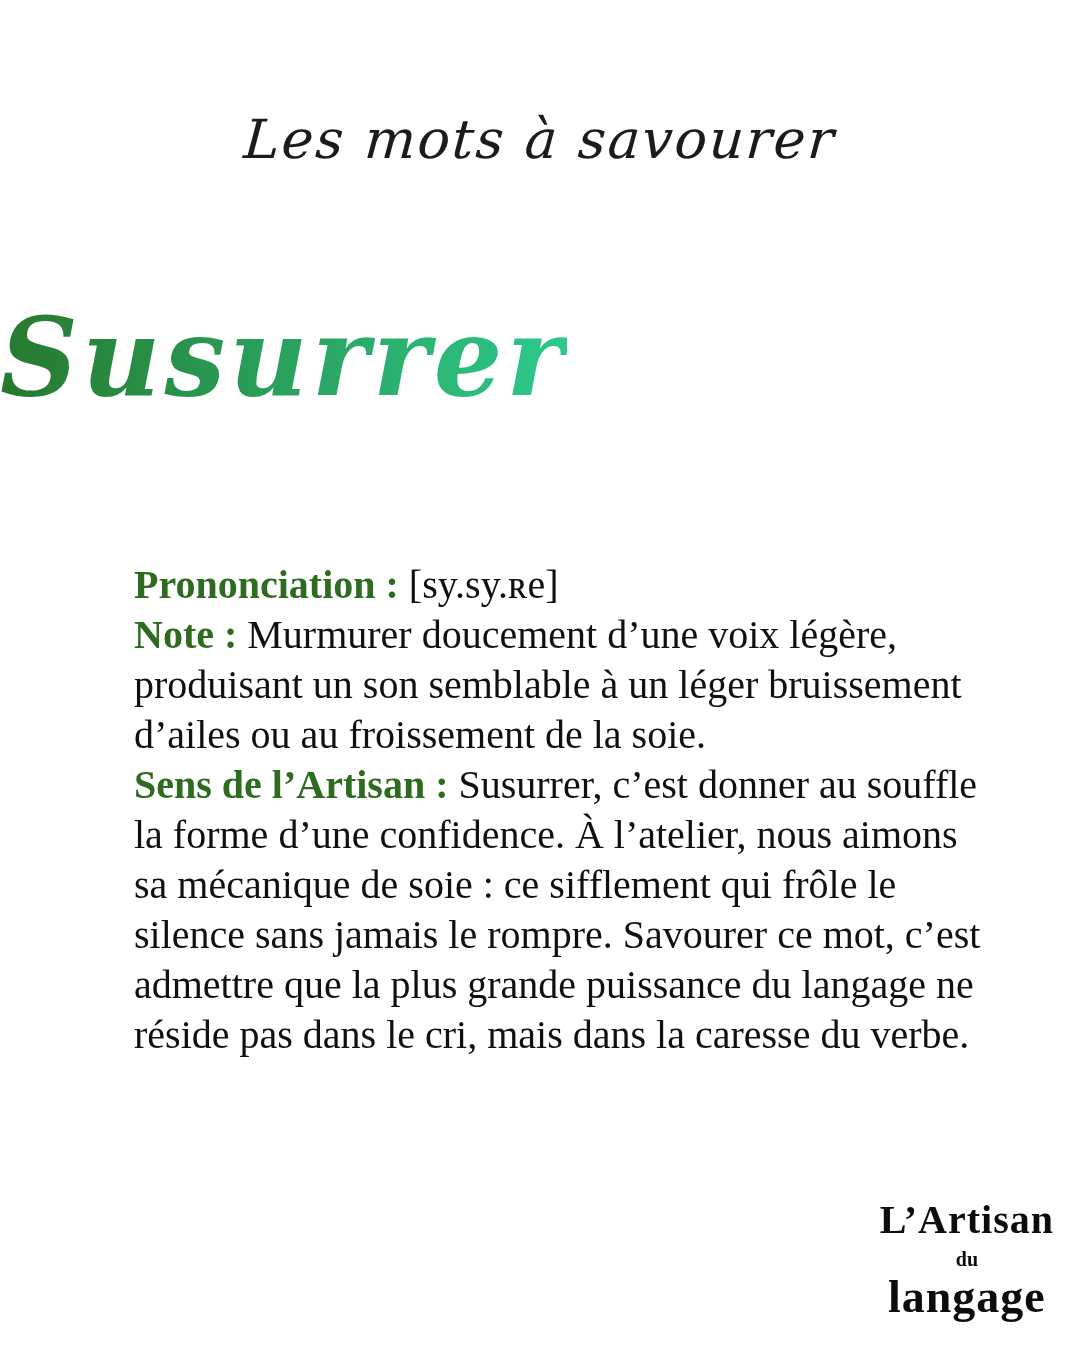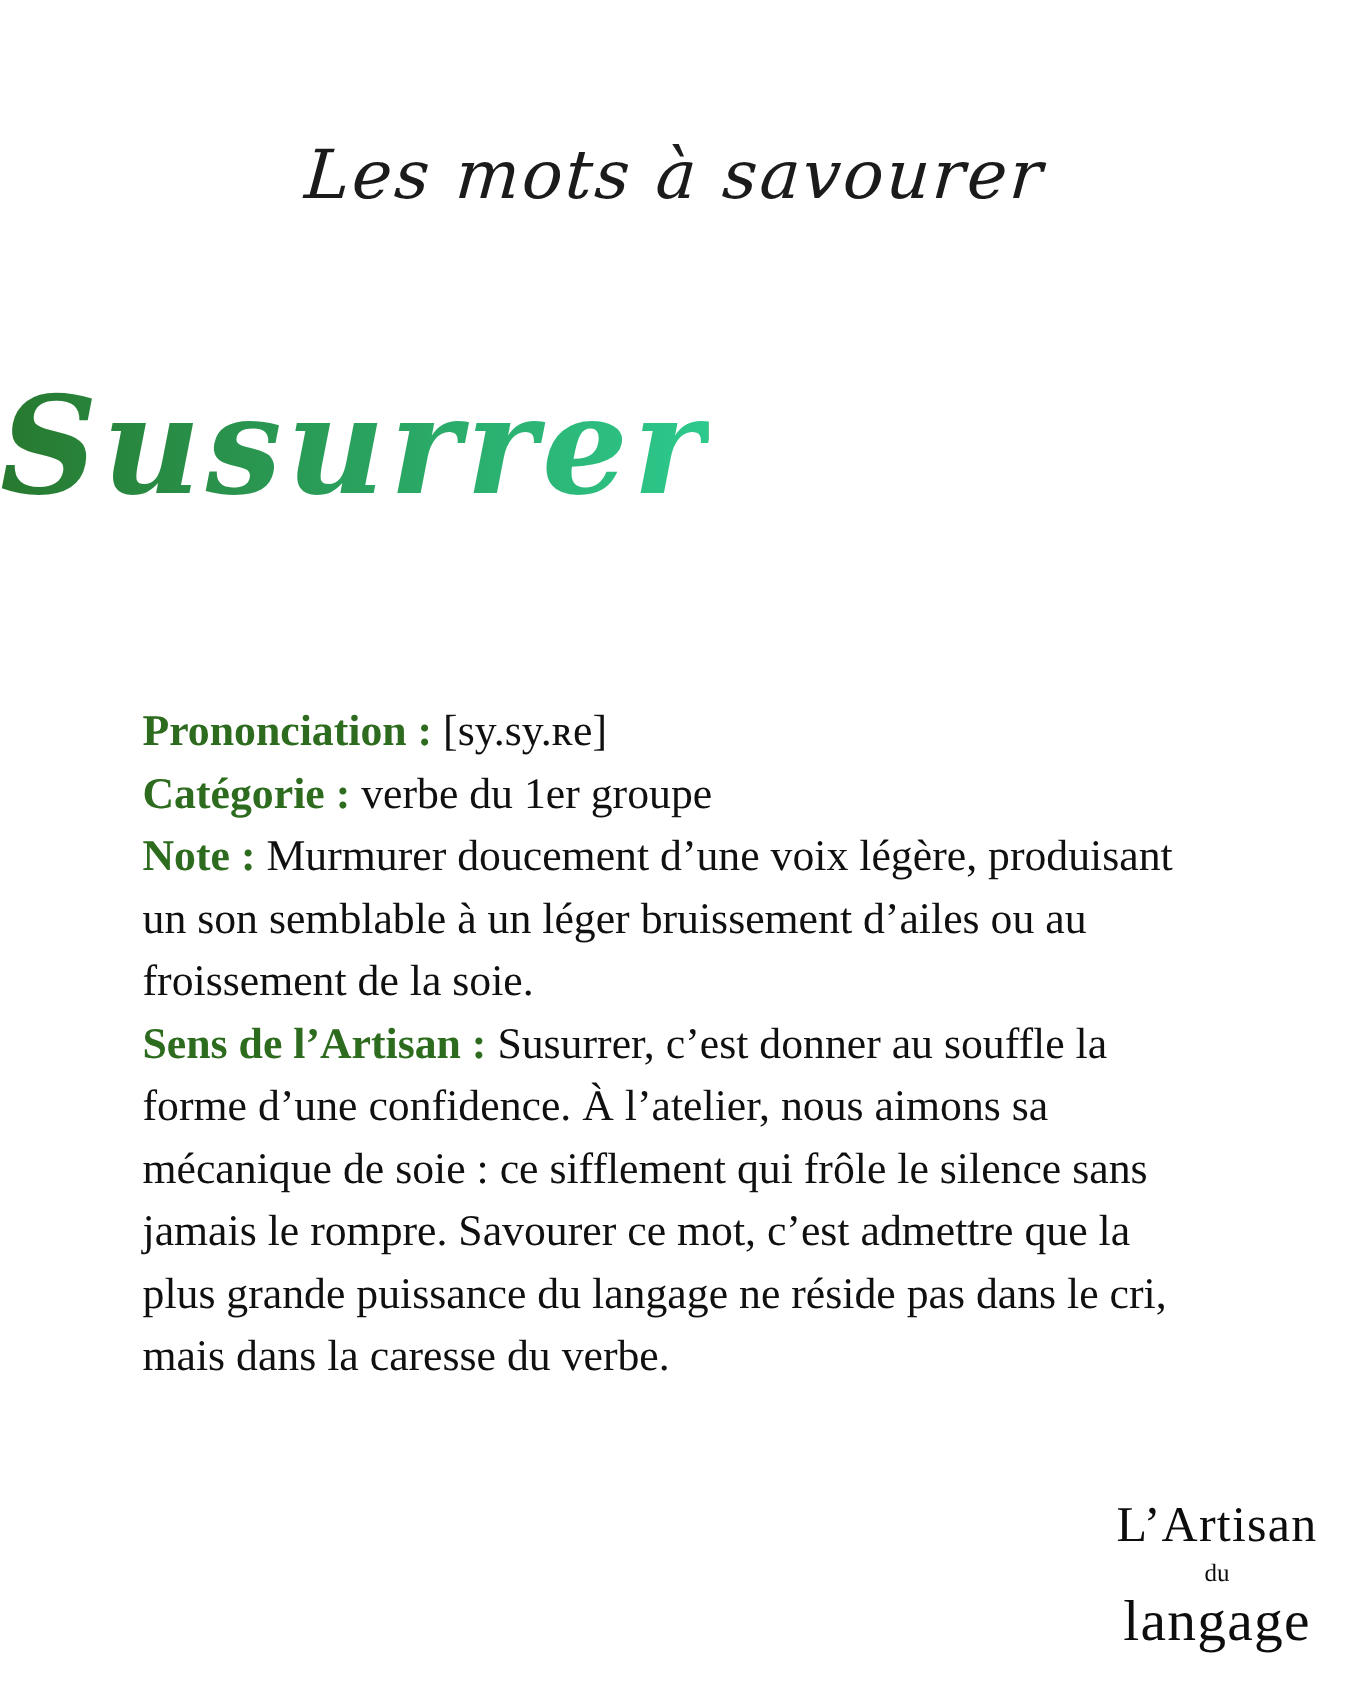--- a/index.html
+++ b/index.html
@@ -78,9 +78,9 @@
   .entry {
     position: absolute;
     top: 560px;
-    left: 114px;
+    left: 134px;
     width: 850px;
-    font-size: 35px;
+    font-size: 40px;
     line-height: 50px;
     color: var(--ink);
   }

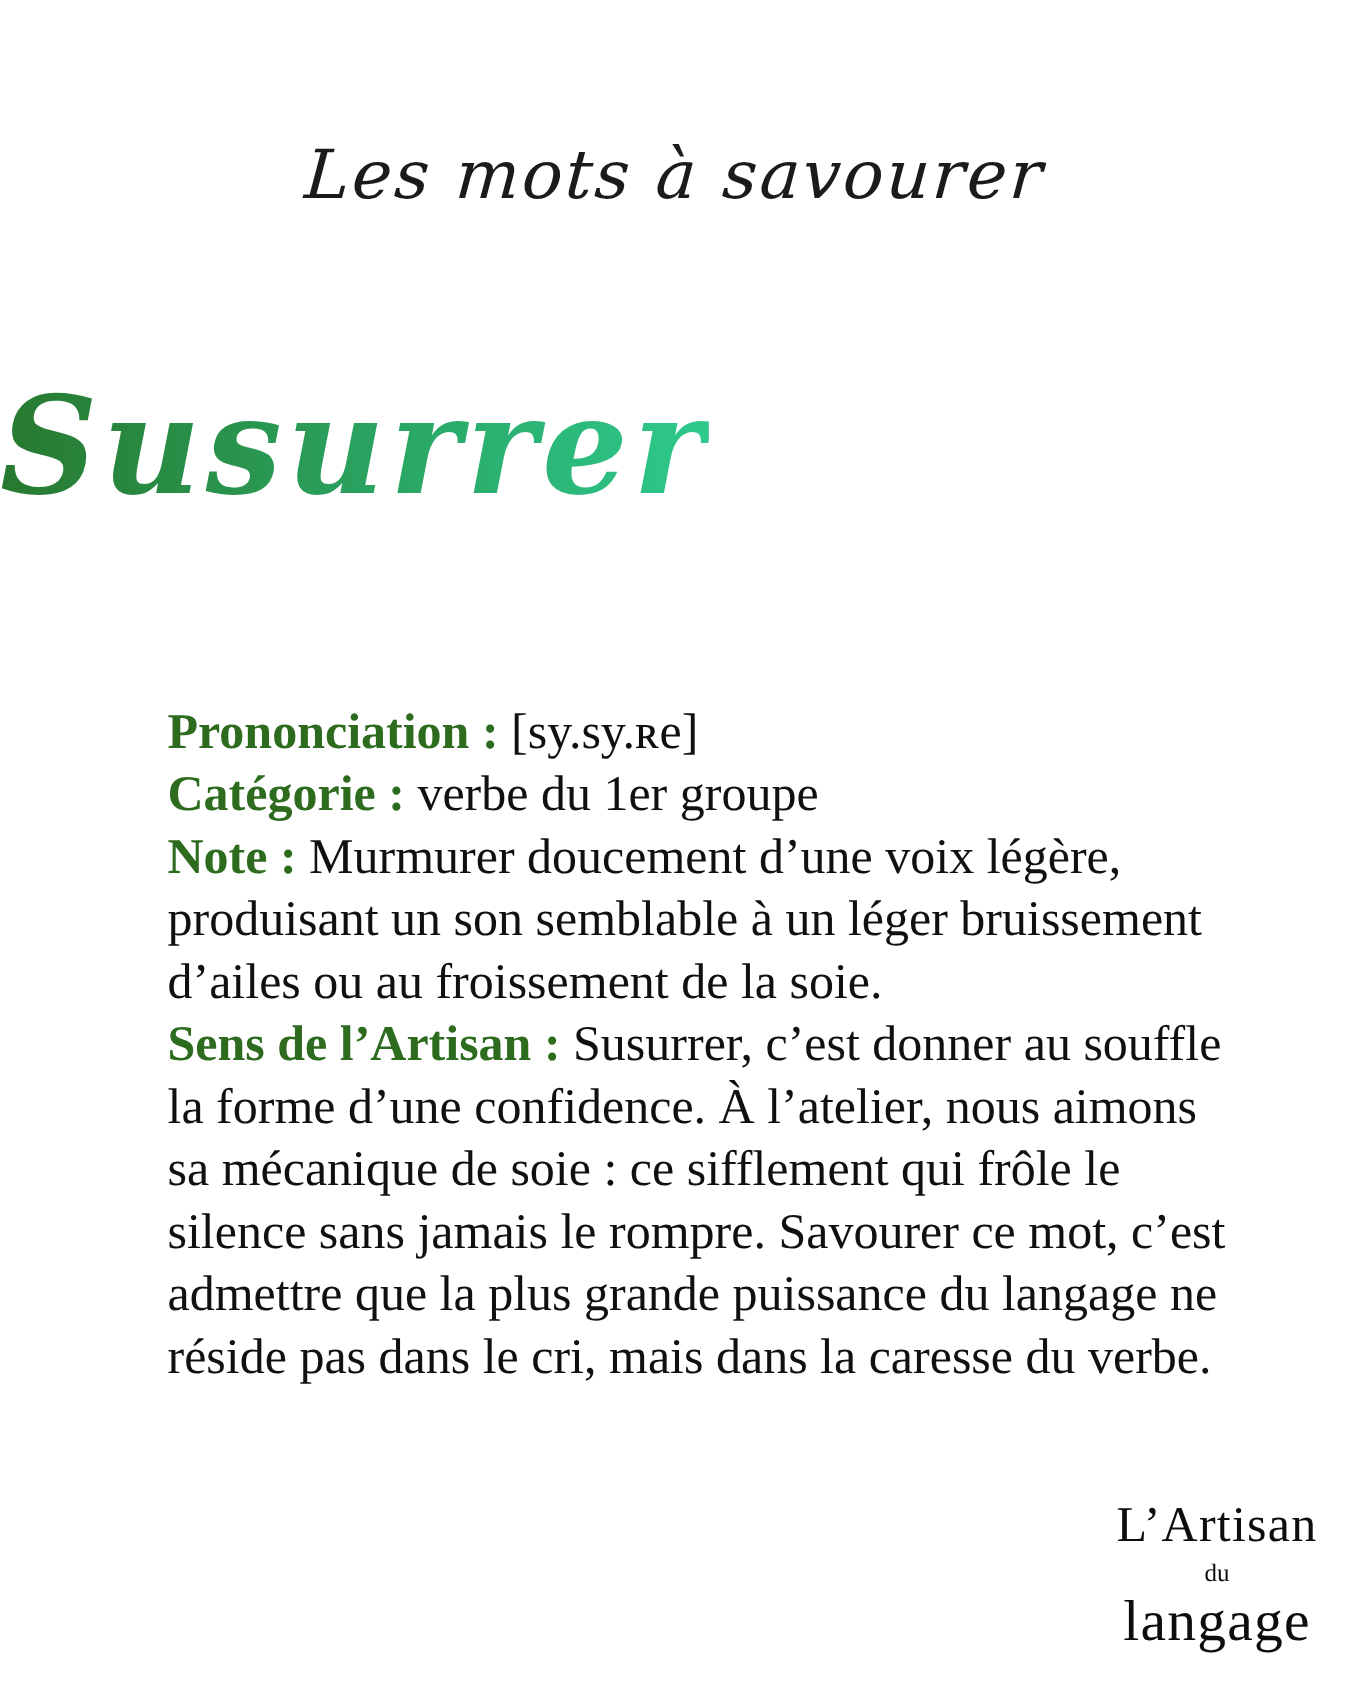--- a/index.html
+++ b/index.html
@@ -123,10 +123,6 @@
       <span class="field-value">[sy.sy.ʀe]</span>
     </p>
     <p class="entry-line">
-      <span class="field-label">Catégorie :</span>
-      <span class="field-value">verbe du 1er groupe</span>
-    </p>
-    <p class="entry-line">
       <span class="field-label">Note :</span>
       <span class="field-value">Murmurer doucement d’une voix légère, produisant un son semblable à un léger bruissement d’ailes ou au froissement de la soie.</span>
     </p>

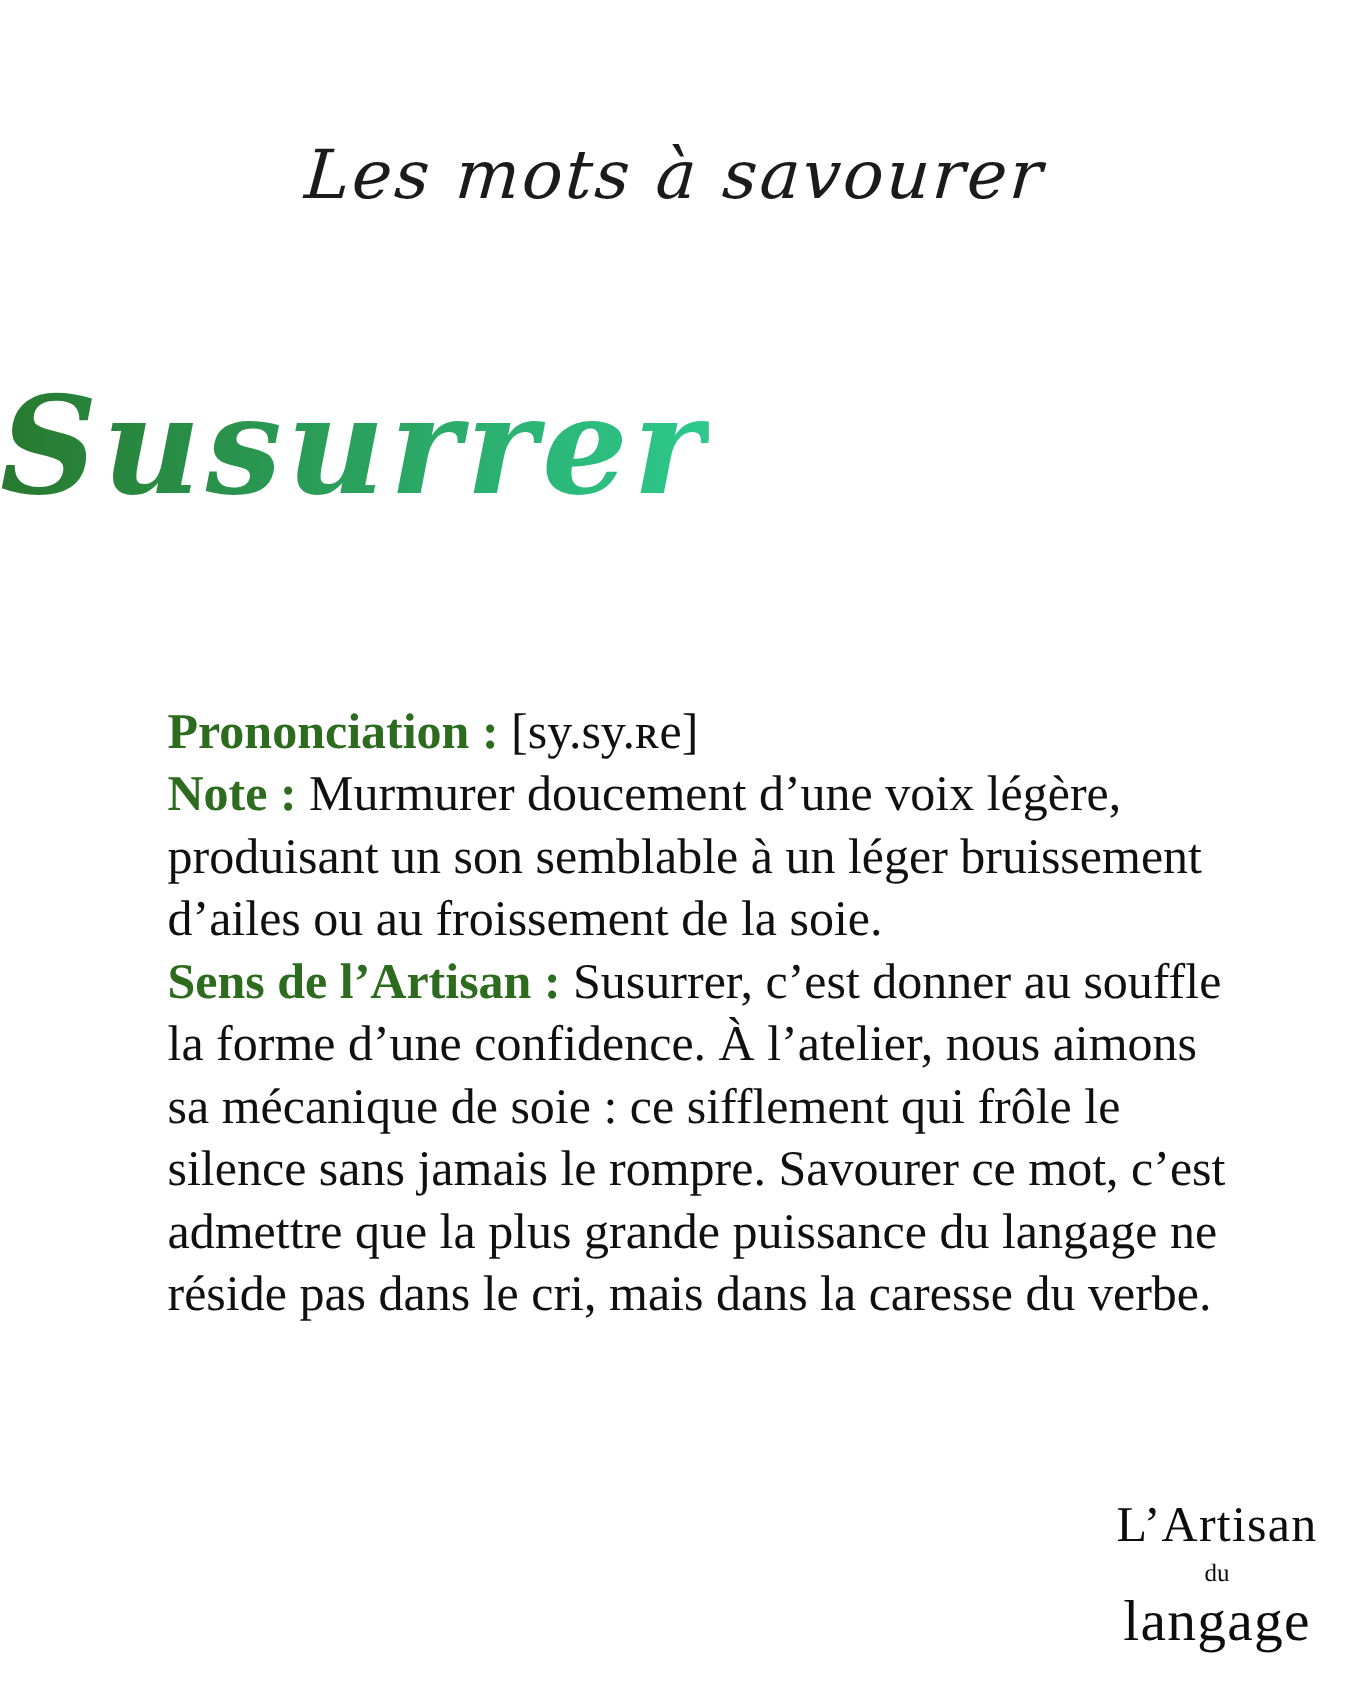--- a/index.html
+++ b/index.html
@@ -97,7 +97,7 @@
     right: 26px;
     text-align: center;
     color: #0d0d0d;
-    font-weight: 400;
+    font-weight: 700;
     line-height: 1;
   }
   .brand-top { font-size: 40px; letter-spacing: 1px; }

